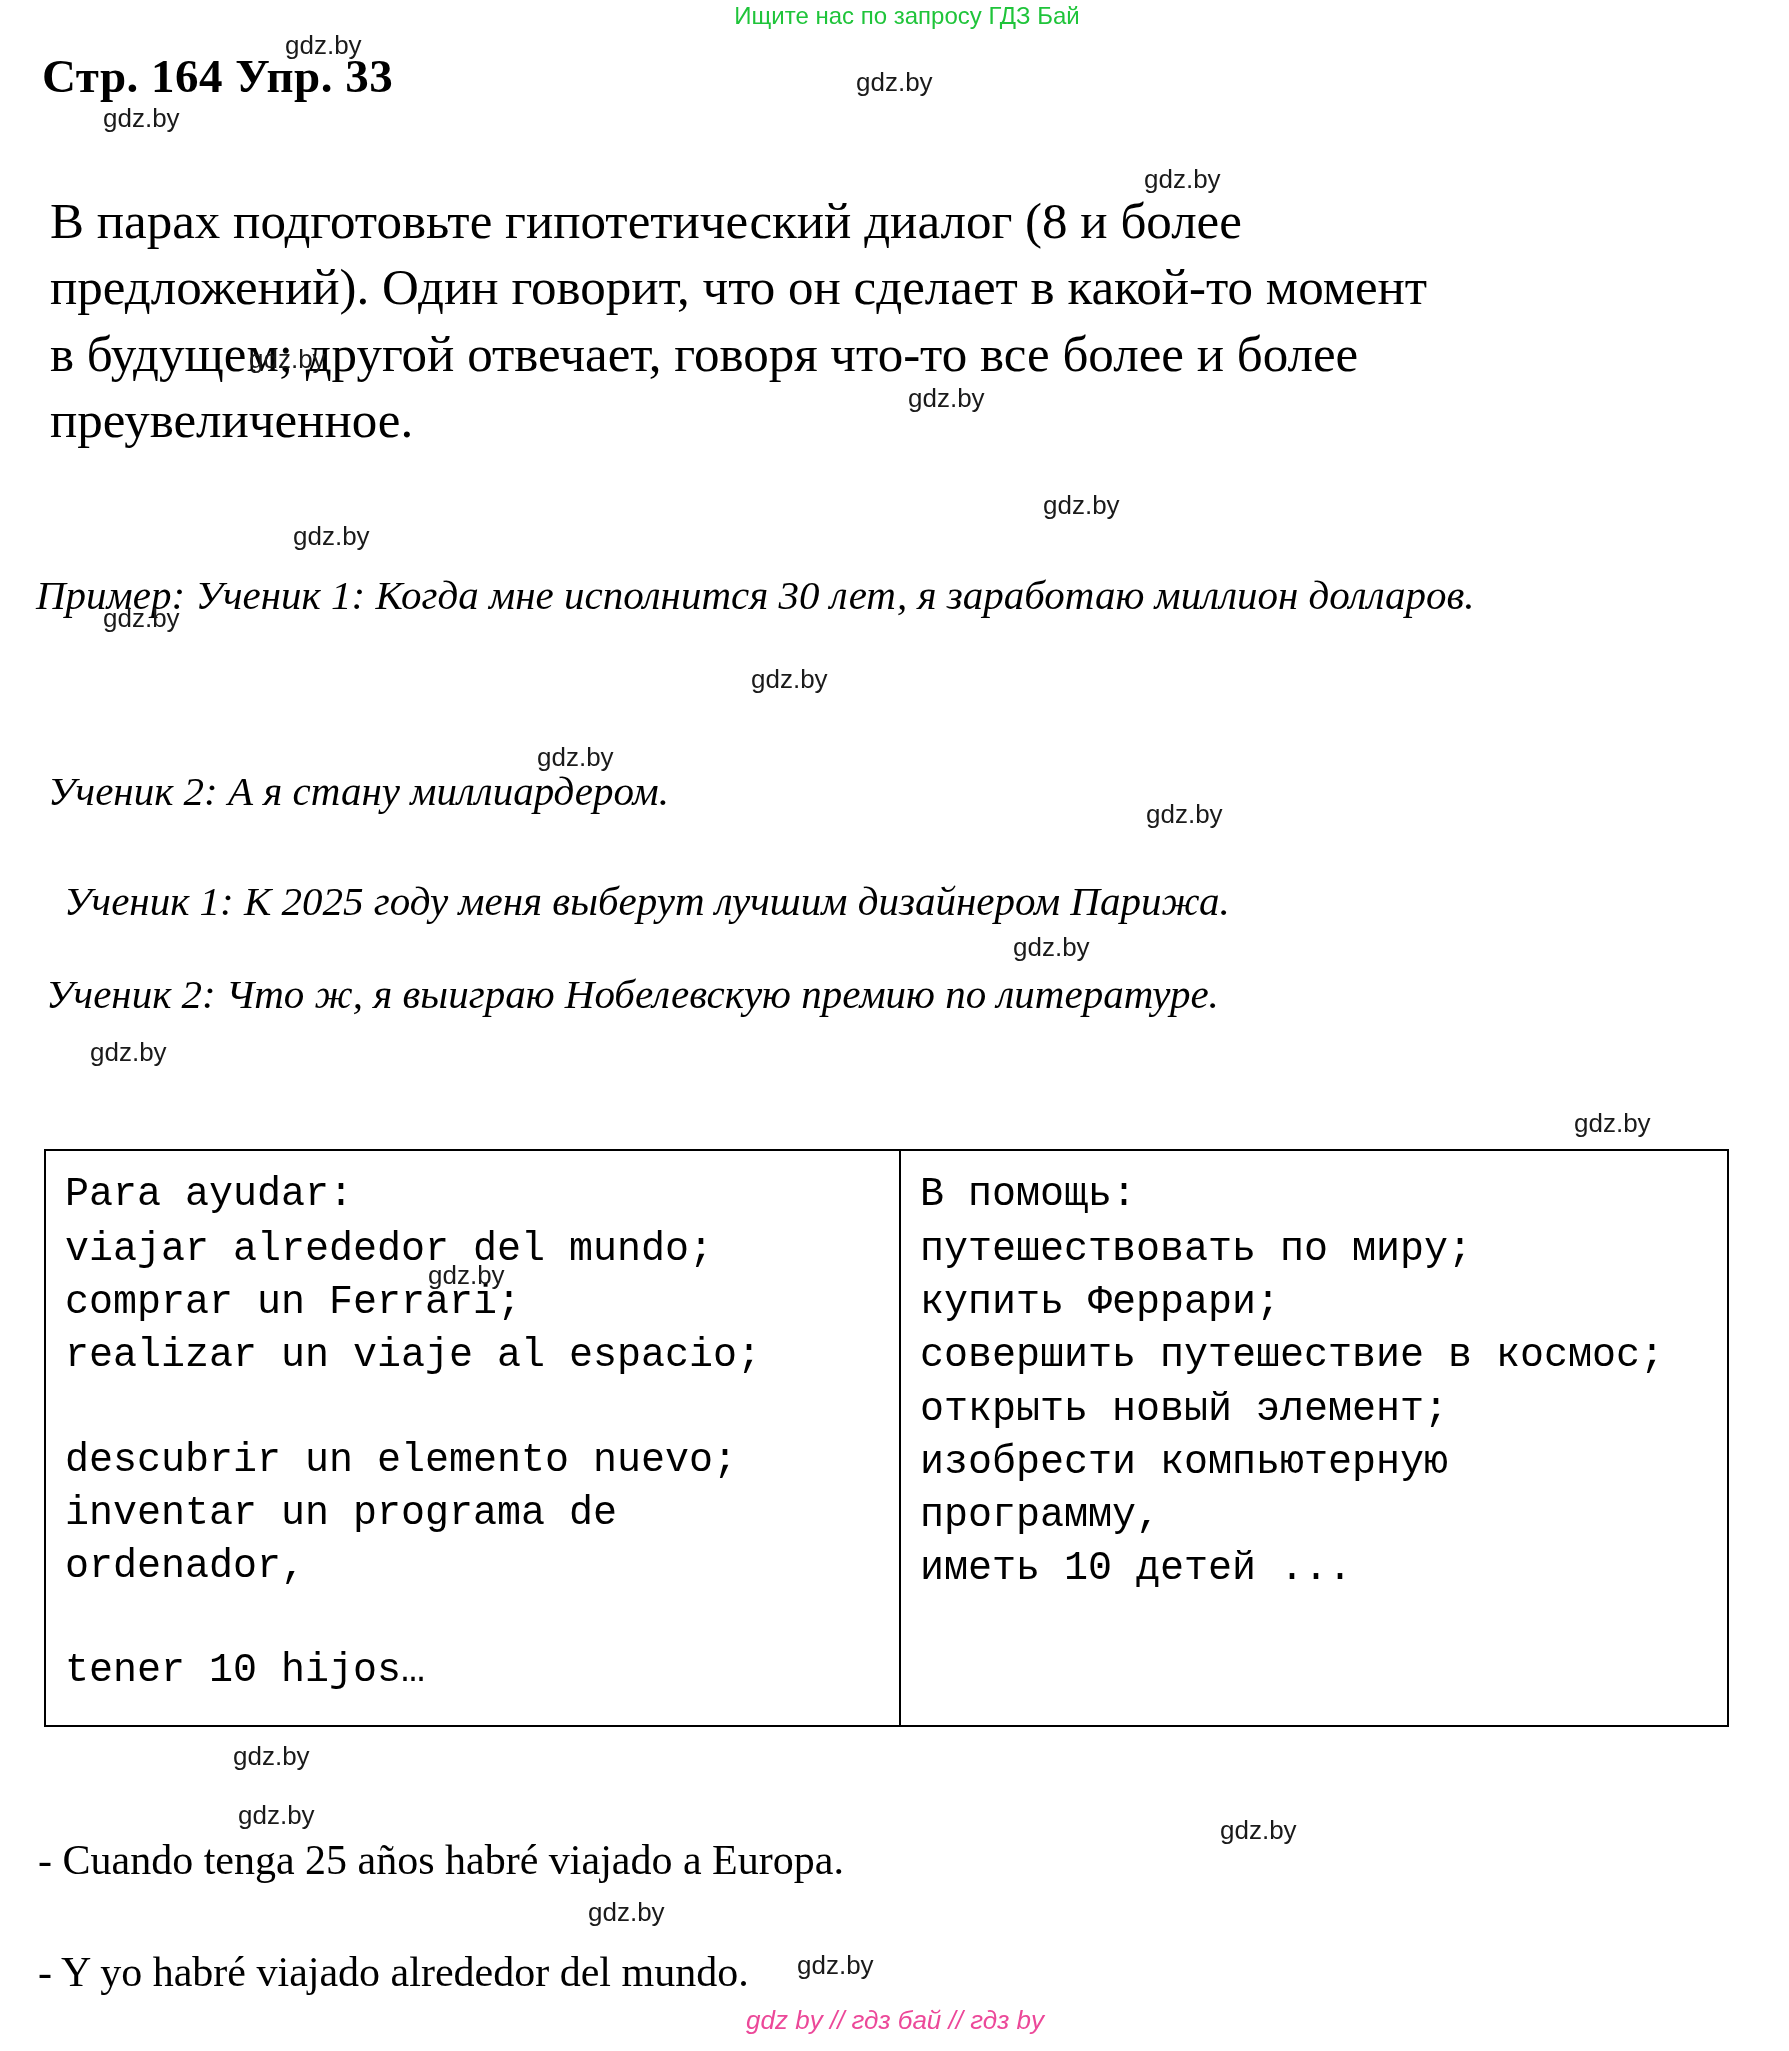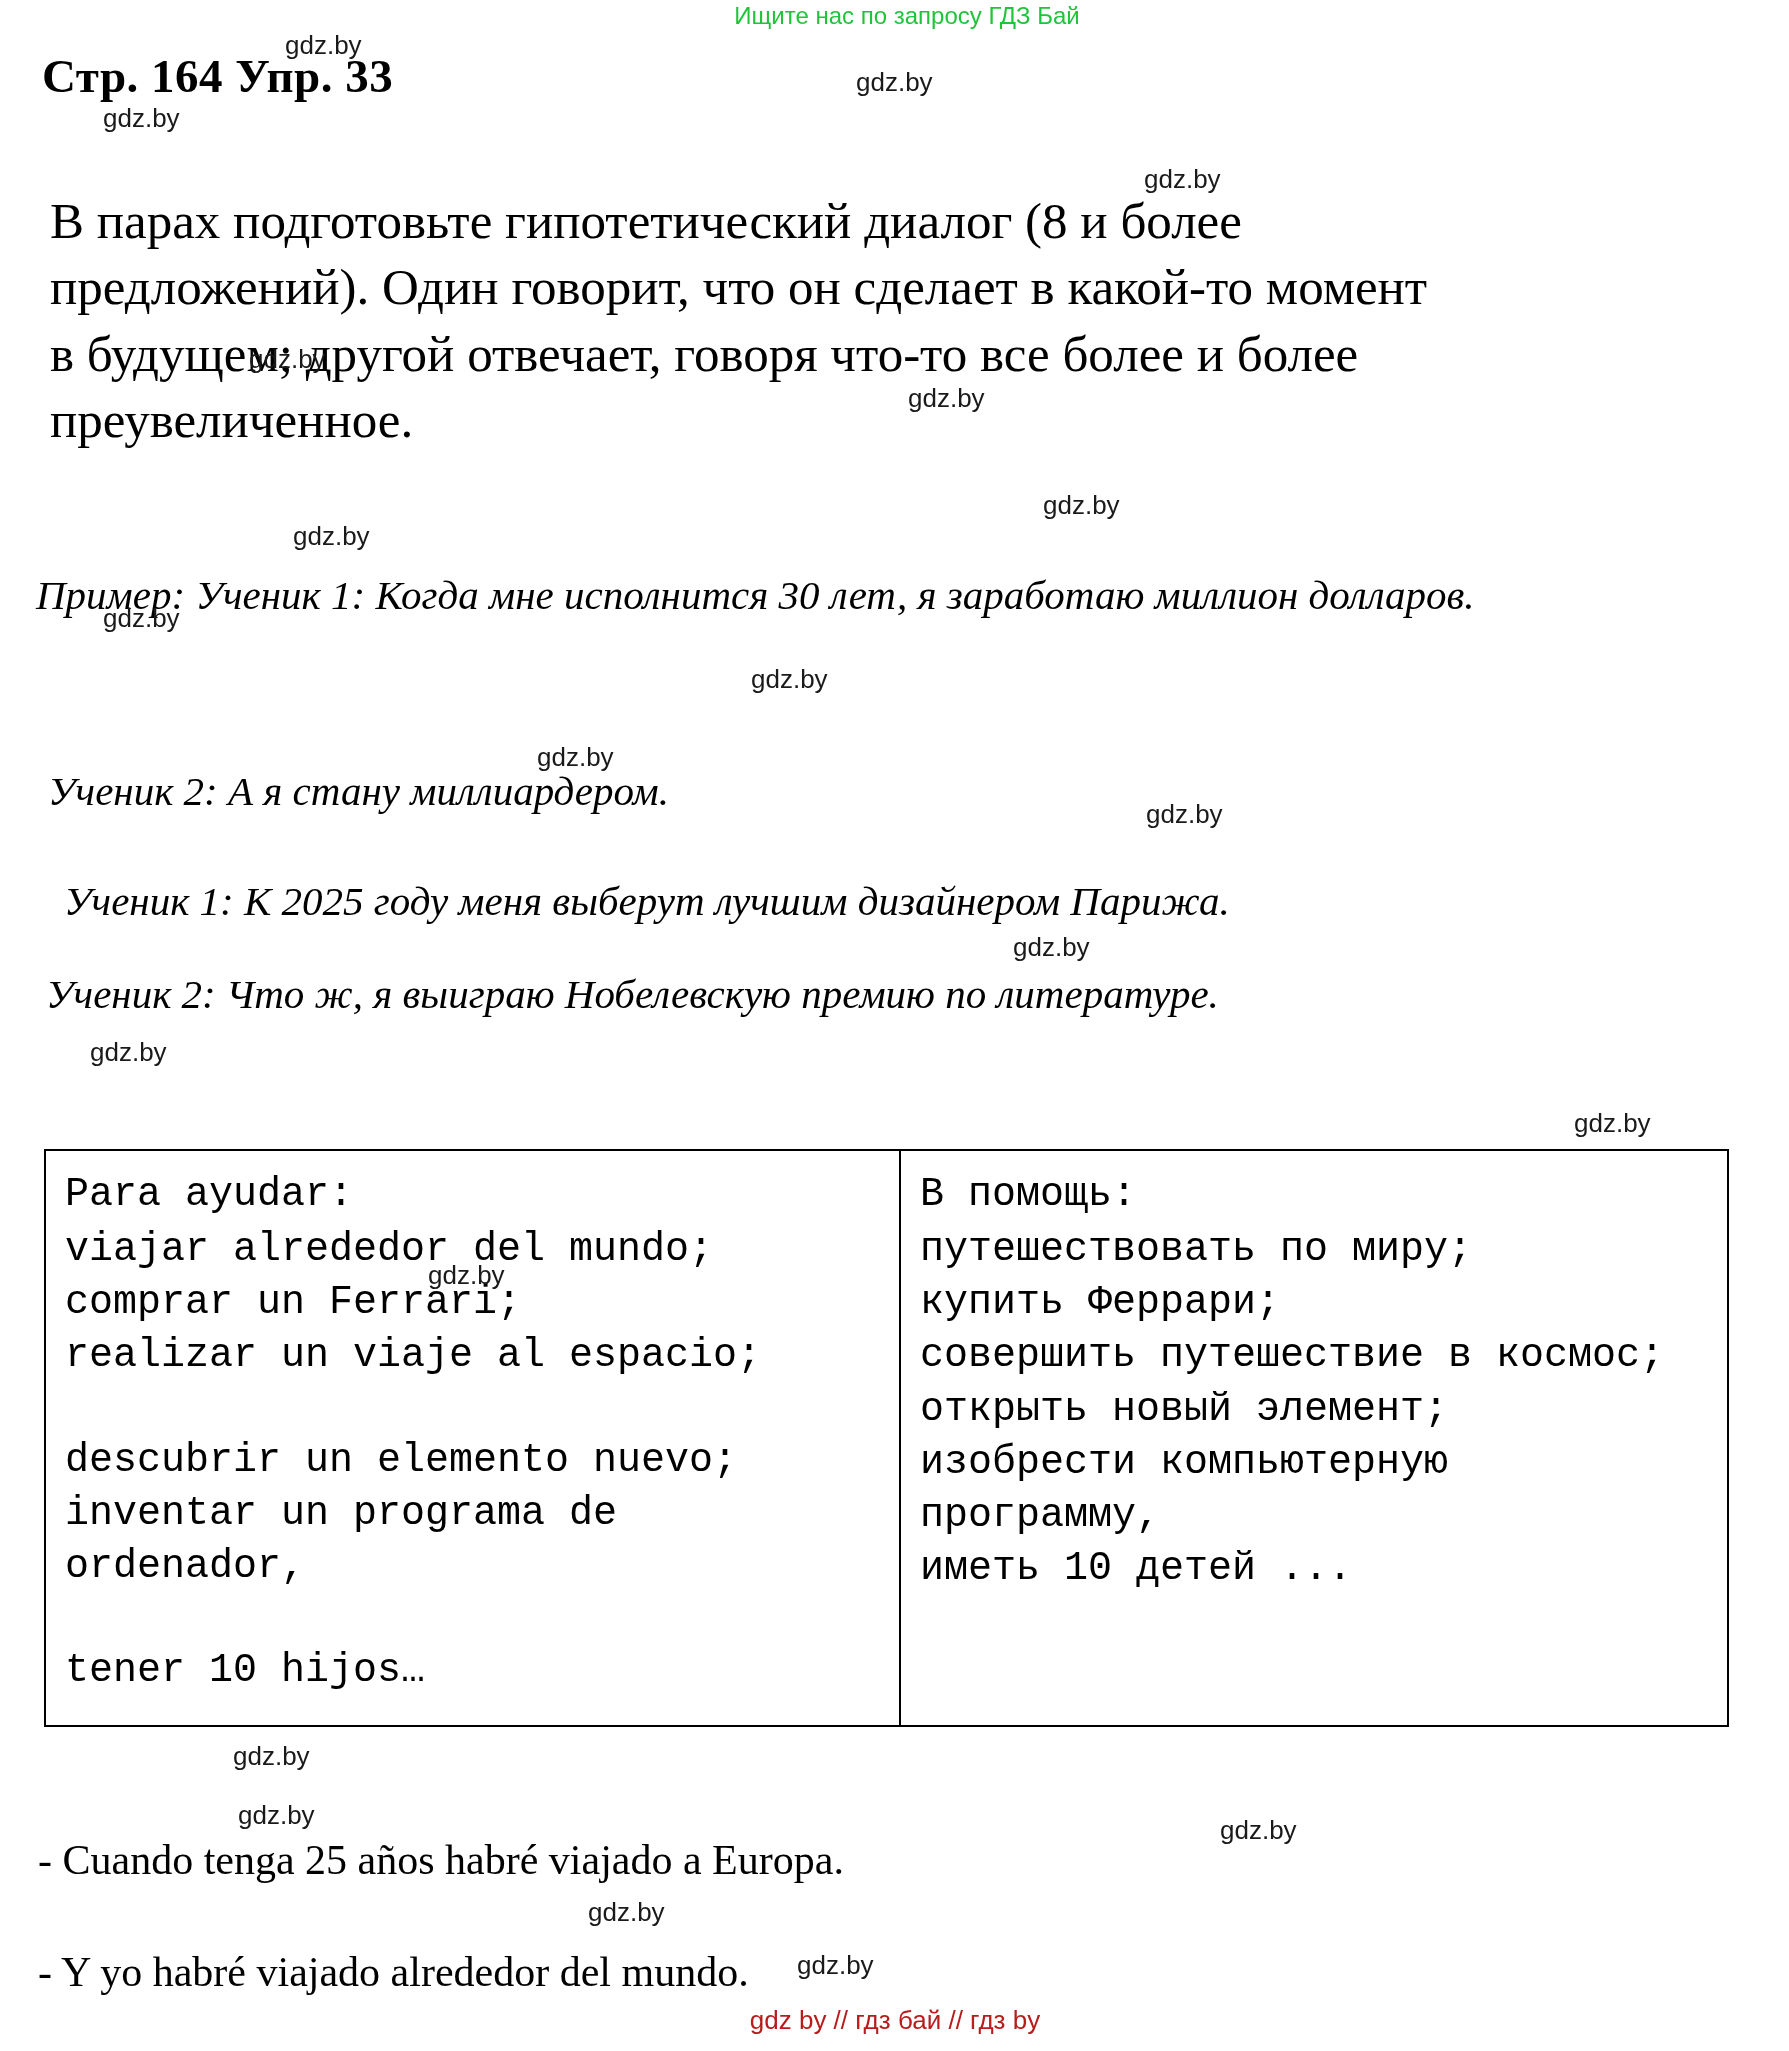--- a/index.html
+++ b/index.html
@@ -178,7 +178,7 @@
   <div class="answer answer-1">- Cuando tenga 25 años habré viajado a Europa.</div>
   <div class="answer answer-2">- Y yo habré viajado alrededor del mundo.</div>
 
-  <div class="footer" style="color: #b91c1c;">gdz by  //  гдз бай  //  гдз by</div>
+  <div class="footer" style="color: #ec4899; font-style: italic;">gdz by  //  гдз бай  //  гдз by</div>
 
   <div id="watermark-layer">
       <div class="wm" style="left: 103px; top: 103px;">gdz.by</div>

